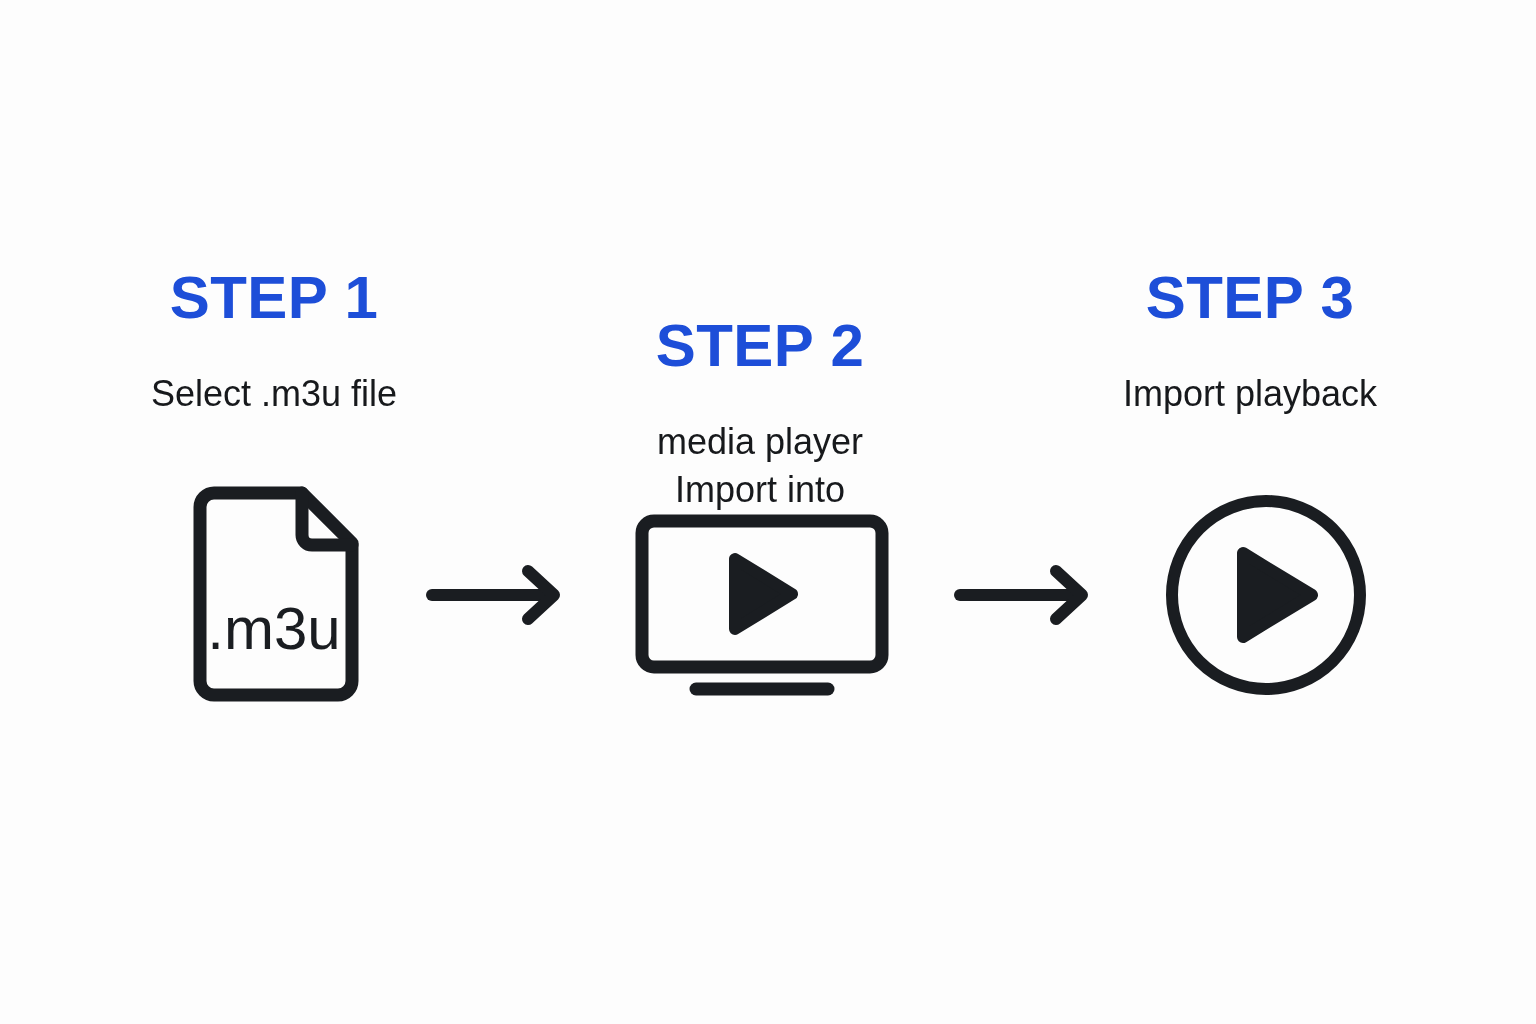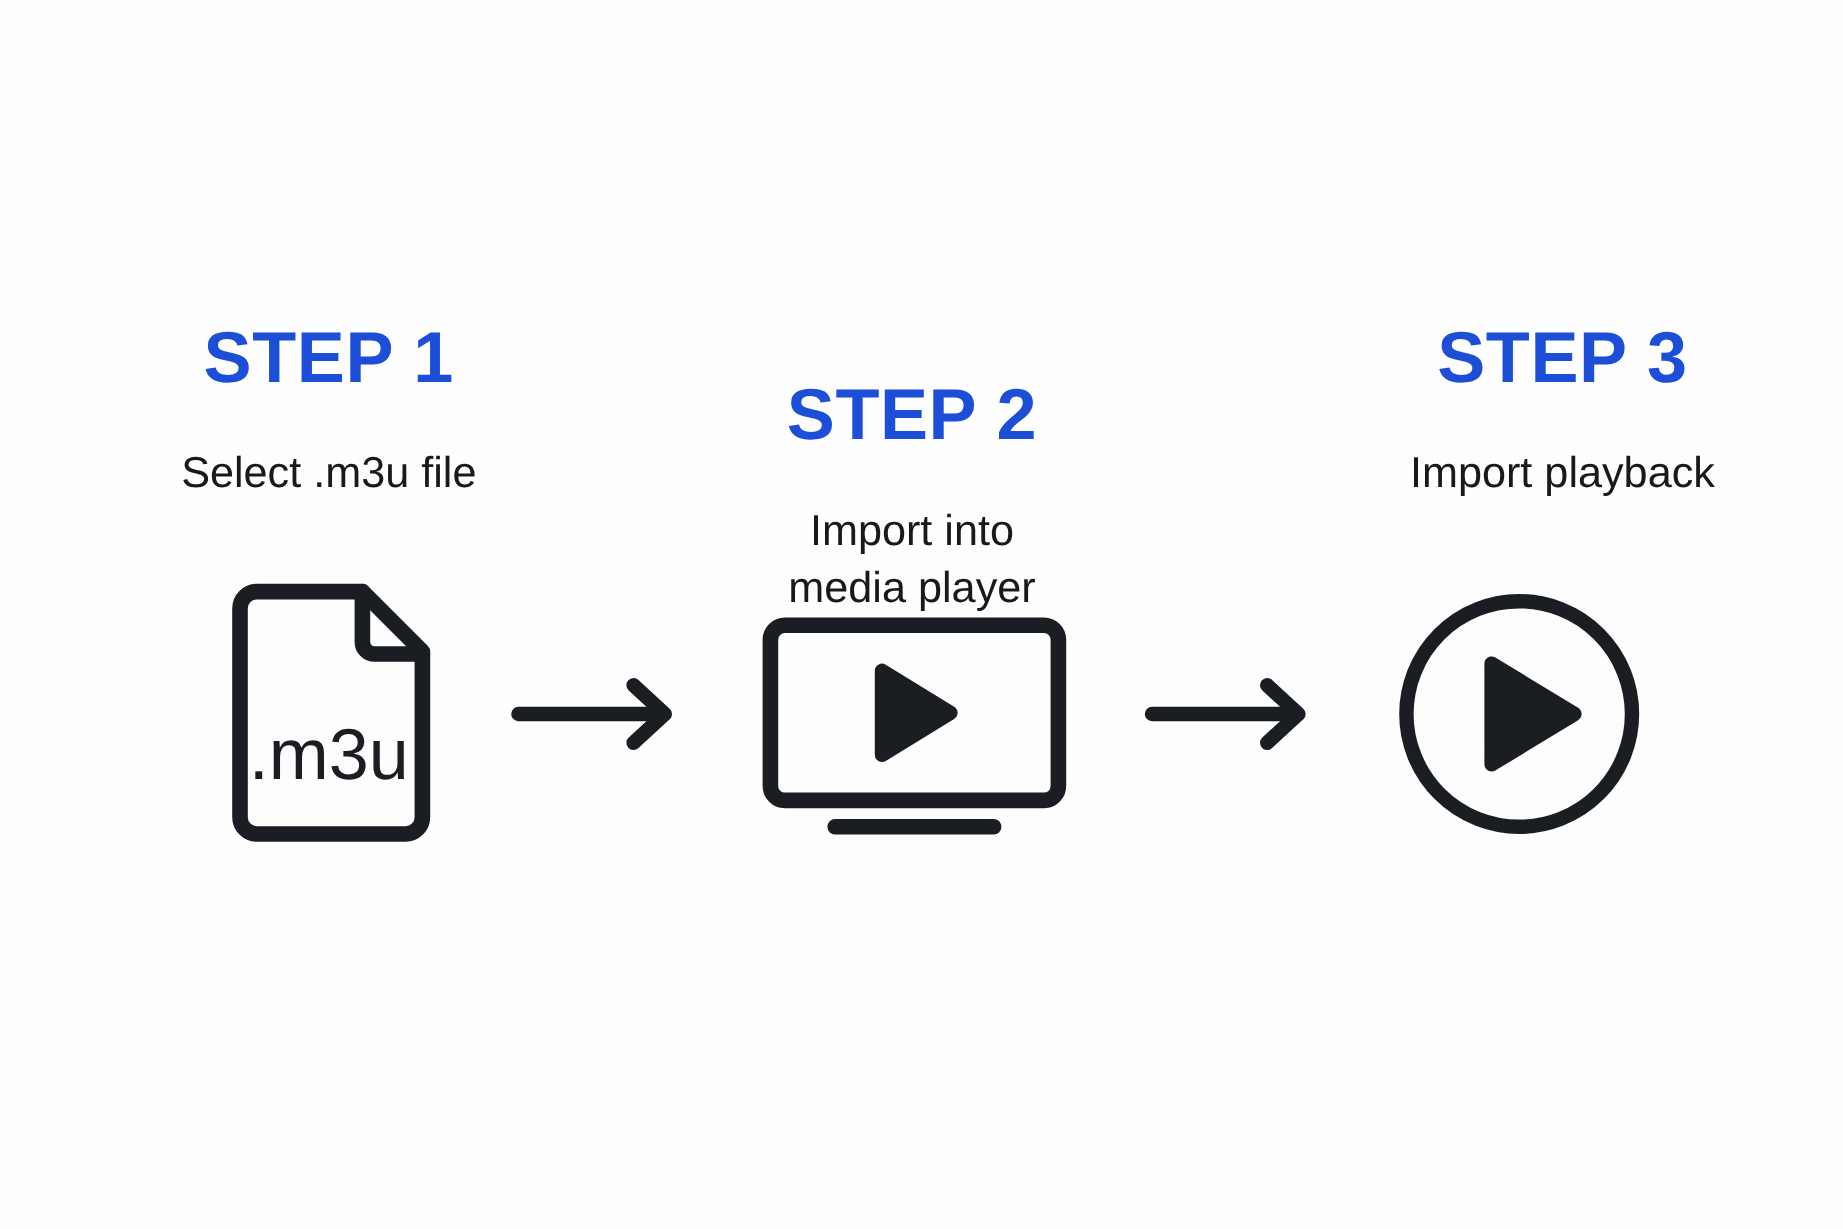--- a/index.html
+++ b/index.html
@@ -32,7 +32,7 @@
   }
   #step-1 { left: 84px;  }
   #step-2 { left: 570px; margin-top: 48px; }
-  #step-3 { left: 1112px;}
+  #step-3 { left: 1060px;}
 
   .step-label {
     color: #1d4ed8;

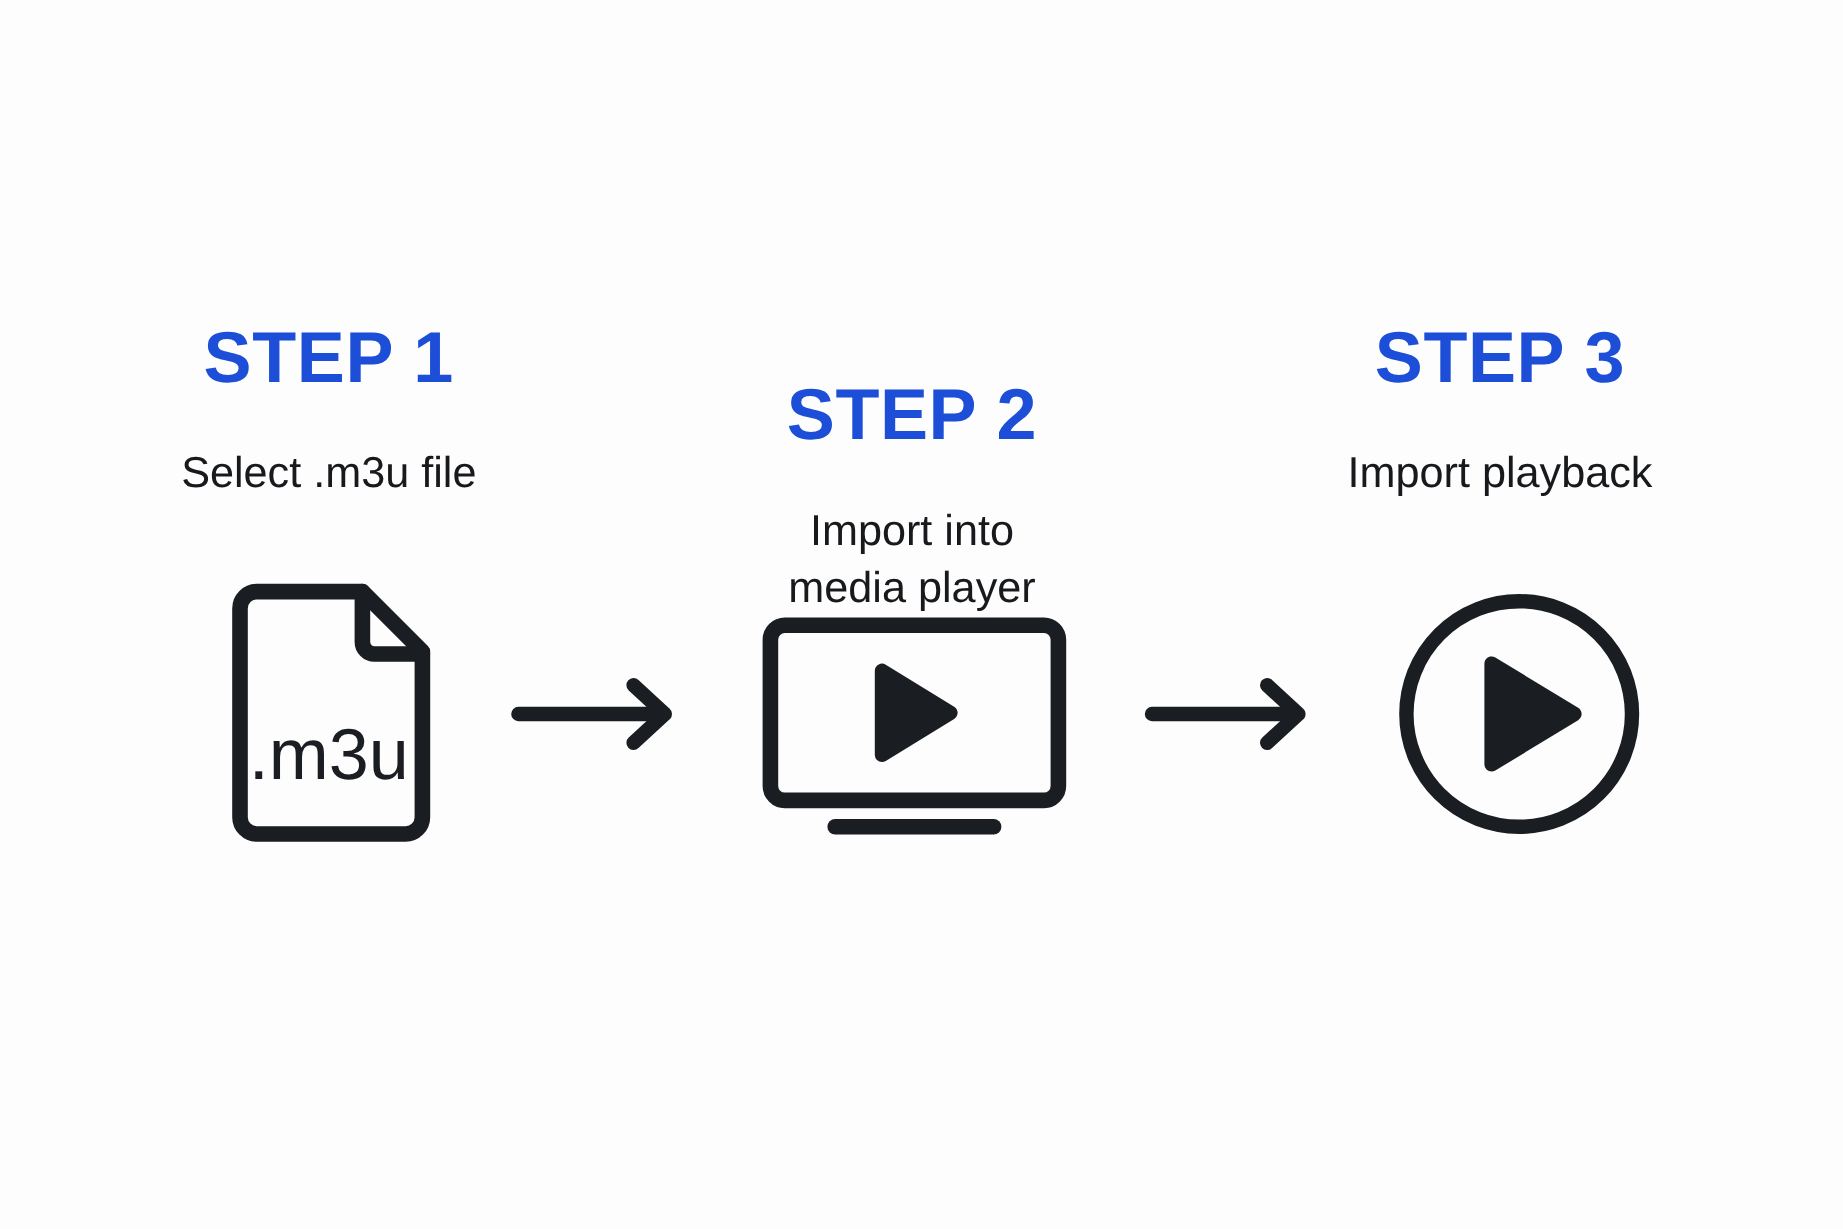--- a/index.html
+++ b/index.html
@@ -102,8 +102,8 @@
   <div class="step" id="step-2">
     <p class="step-label">STEP 2</p>
     <p class="step-desc">
+      <span class="ln">media player</span>
       <span class="ln">Import into</span>
-      <span class="ln">media player</span>
     </p>
   </div>
 

